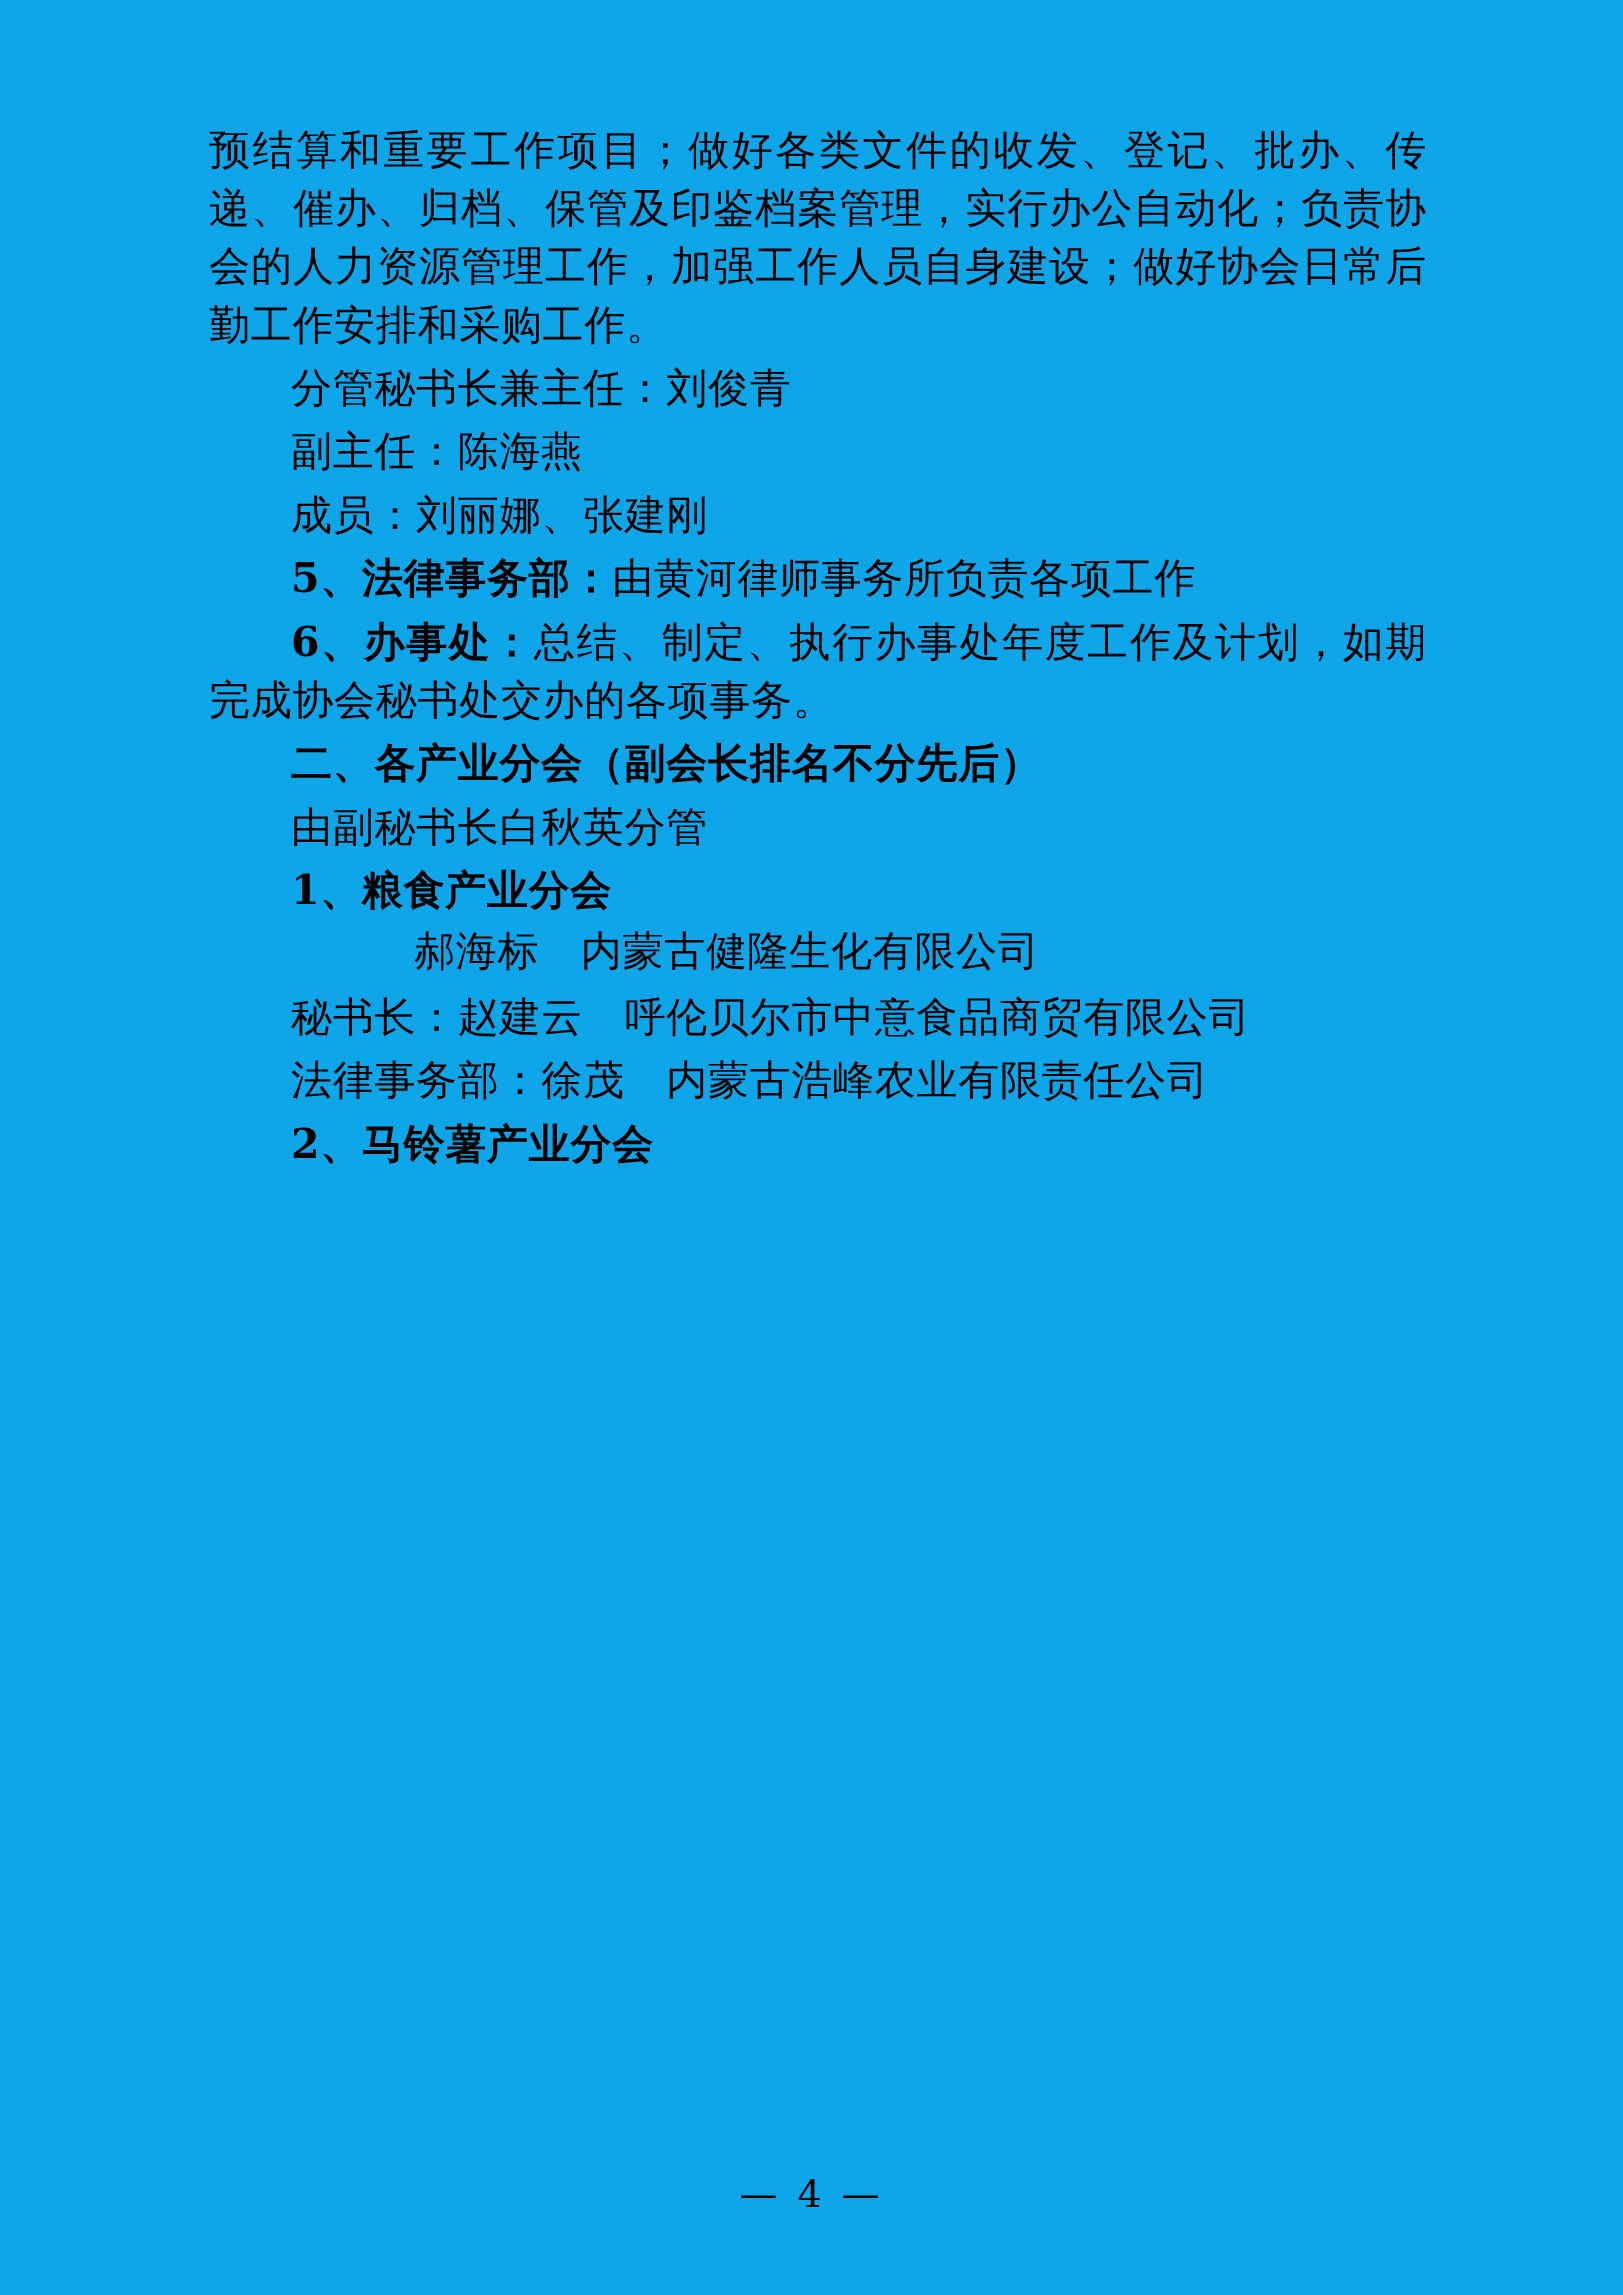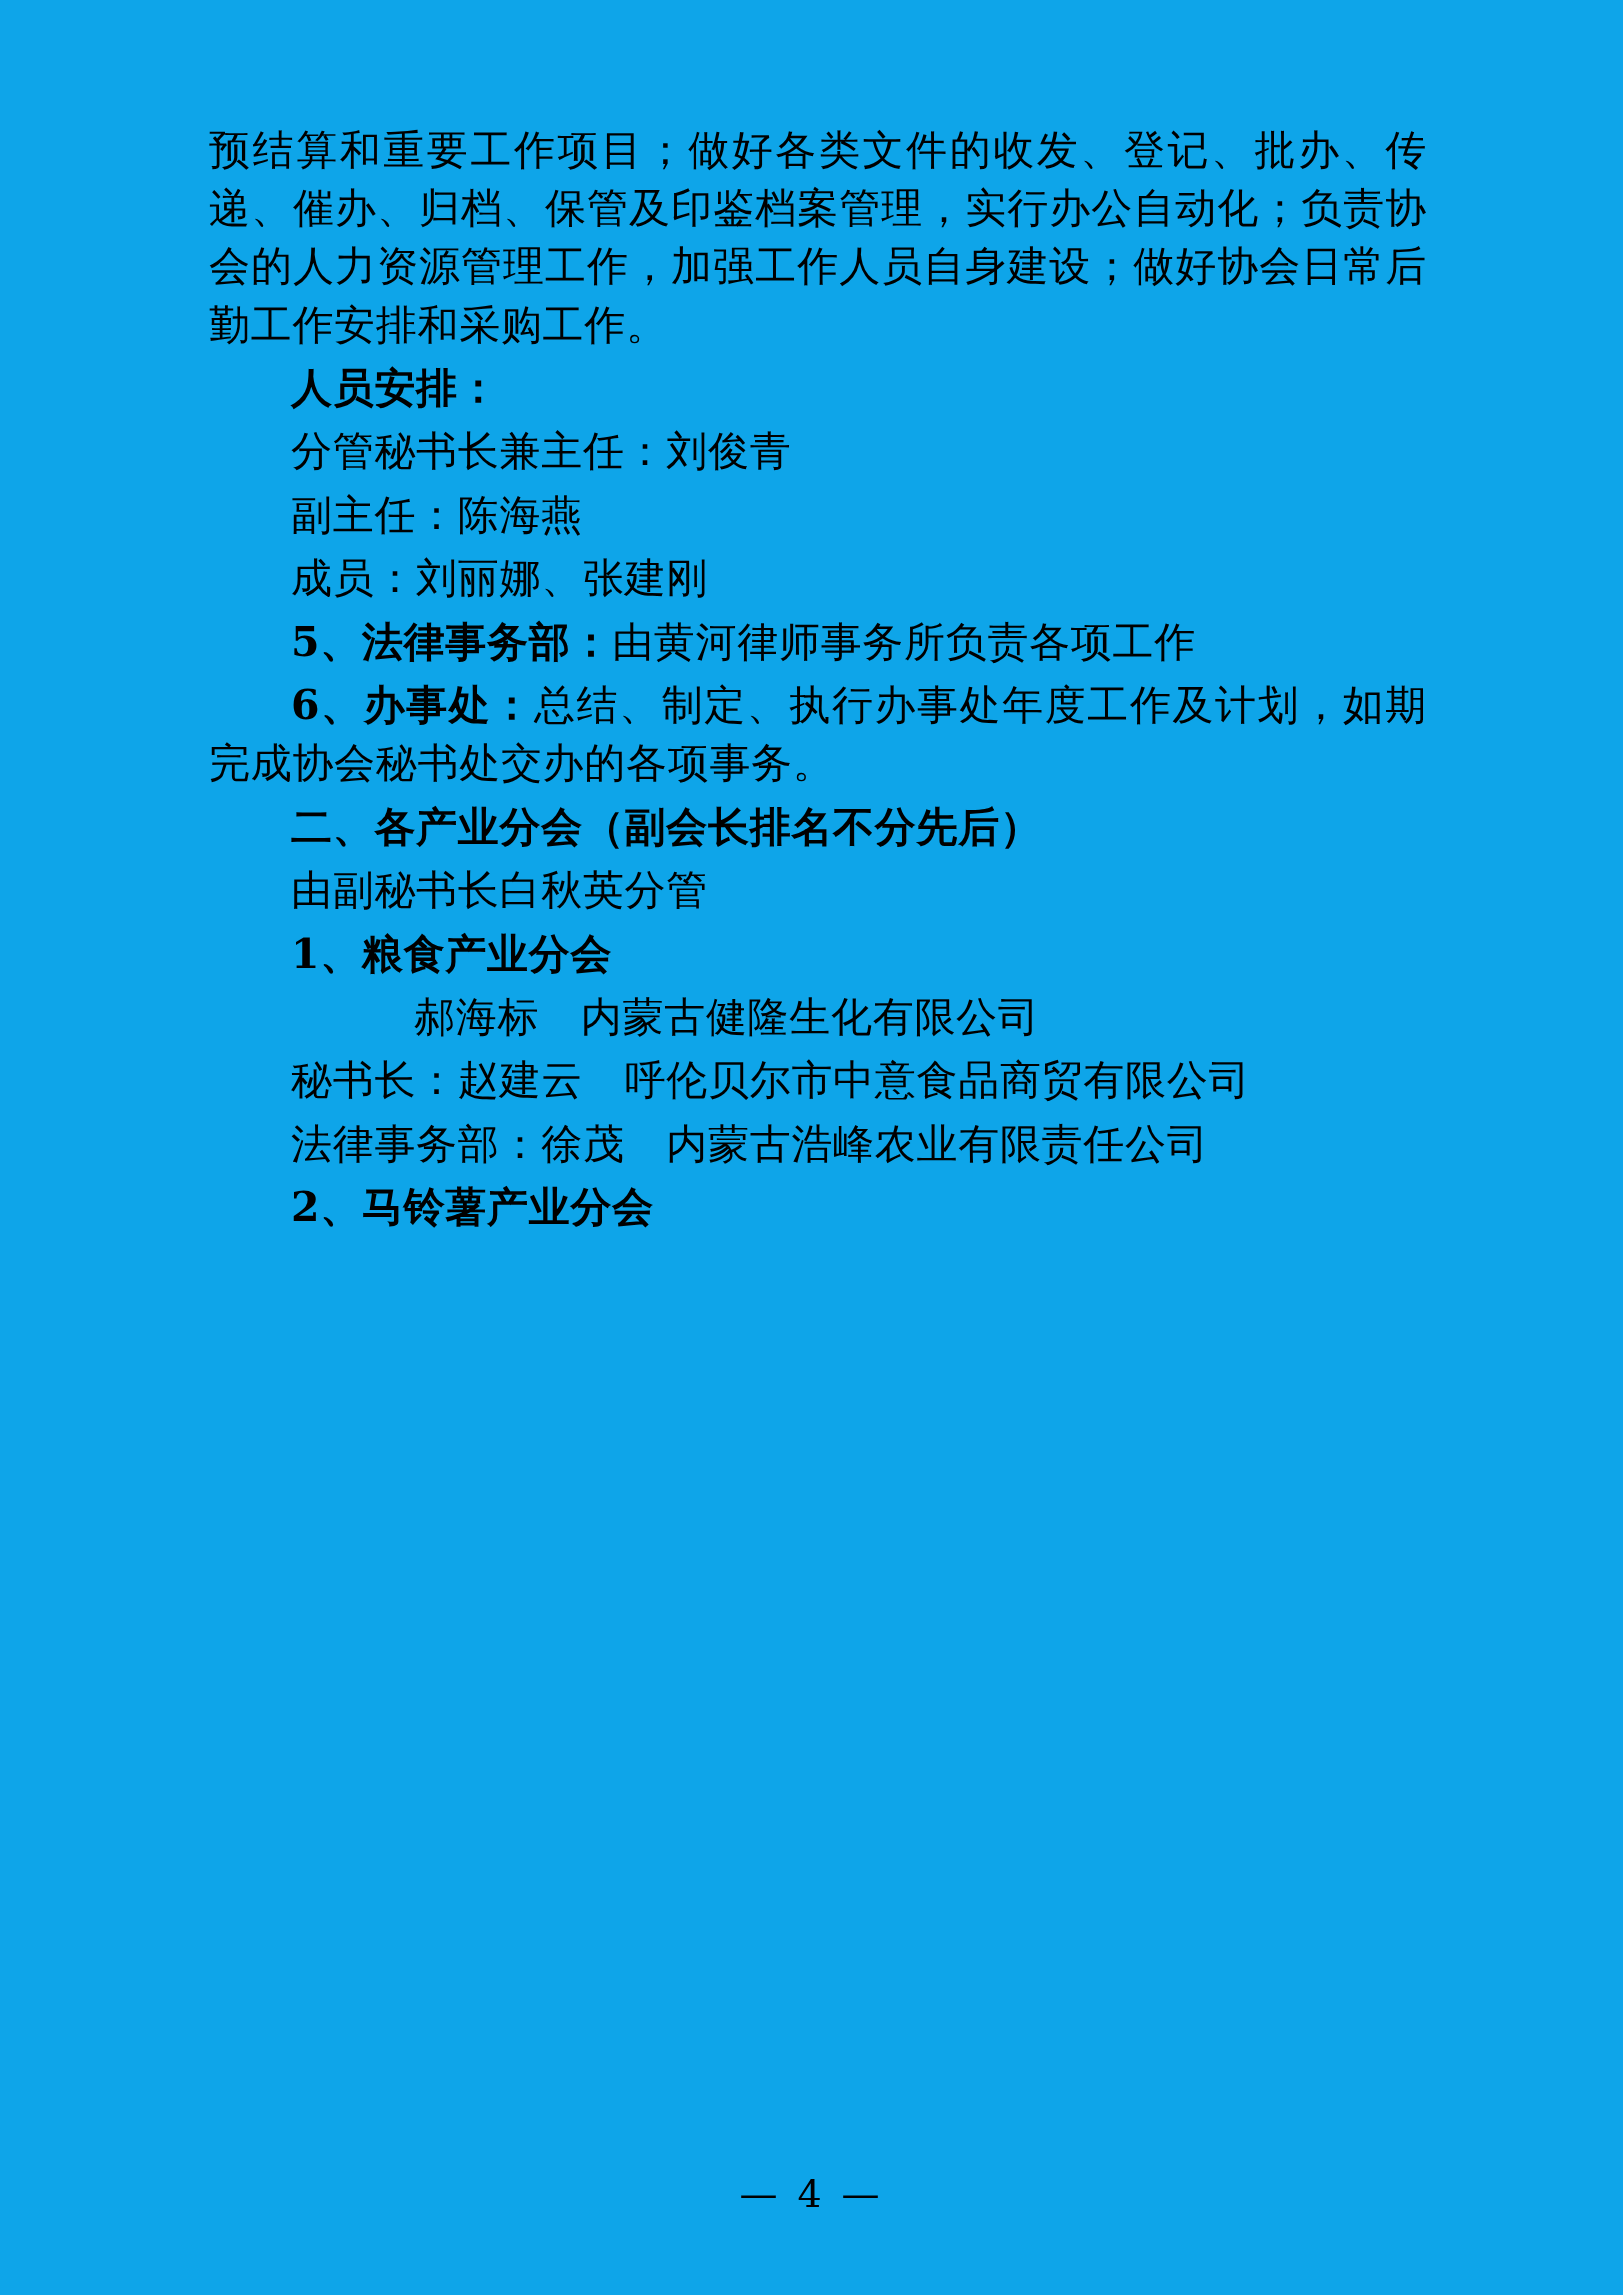--- a/index.html
+++ b/index.html
@@ -72,7 +72,6 @@
 
     <p class="para">预结算和重要工作项目；做好各类文件的收发、登记、批办、传递、催办、归档、保管及印鉴档案管理，实行办公自动化；负责协会的人力资源管理工作，加强工作人员自身建设；做好协会日常后勤工作安排和采购工作。</p>
 
-    <p class="para indent bold">人员安排：</p>
 
     <p class="para hang">分管秘书长兼主任：刘俊青</p>
     <p class="para hang">副主任：陈海燕</p>

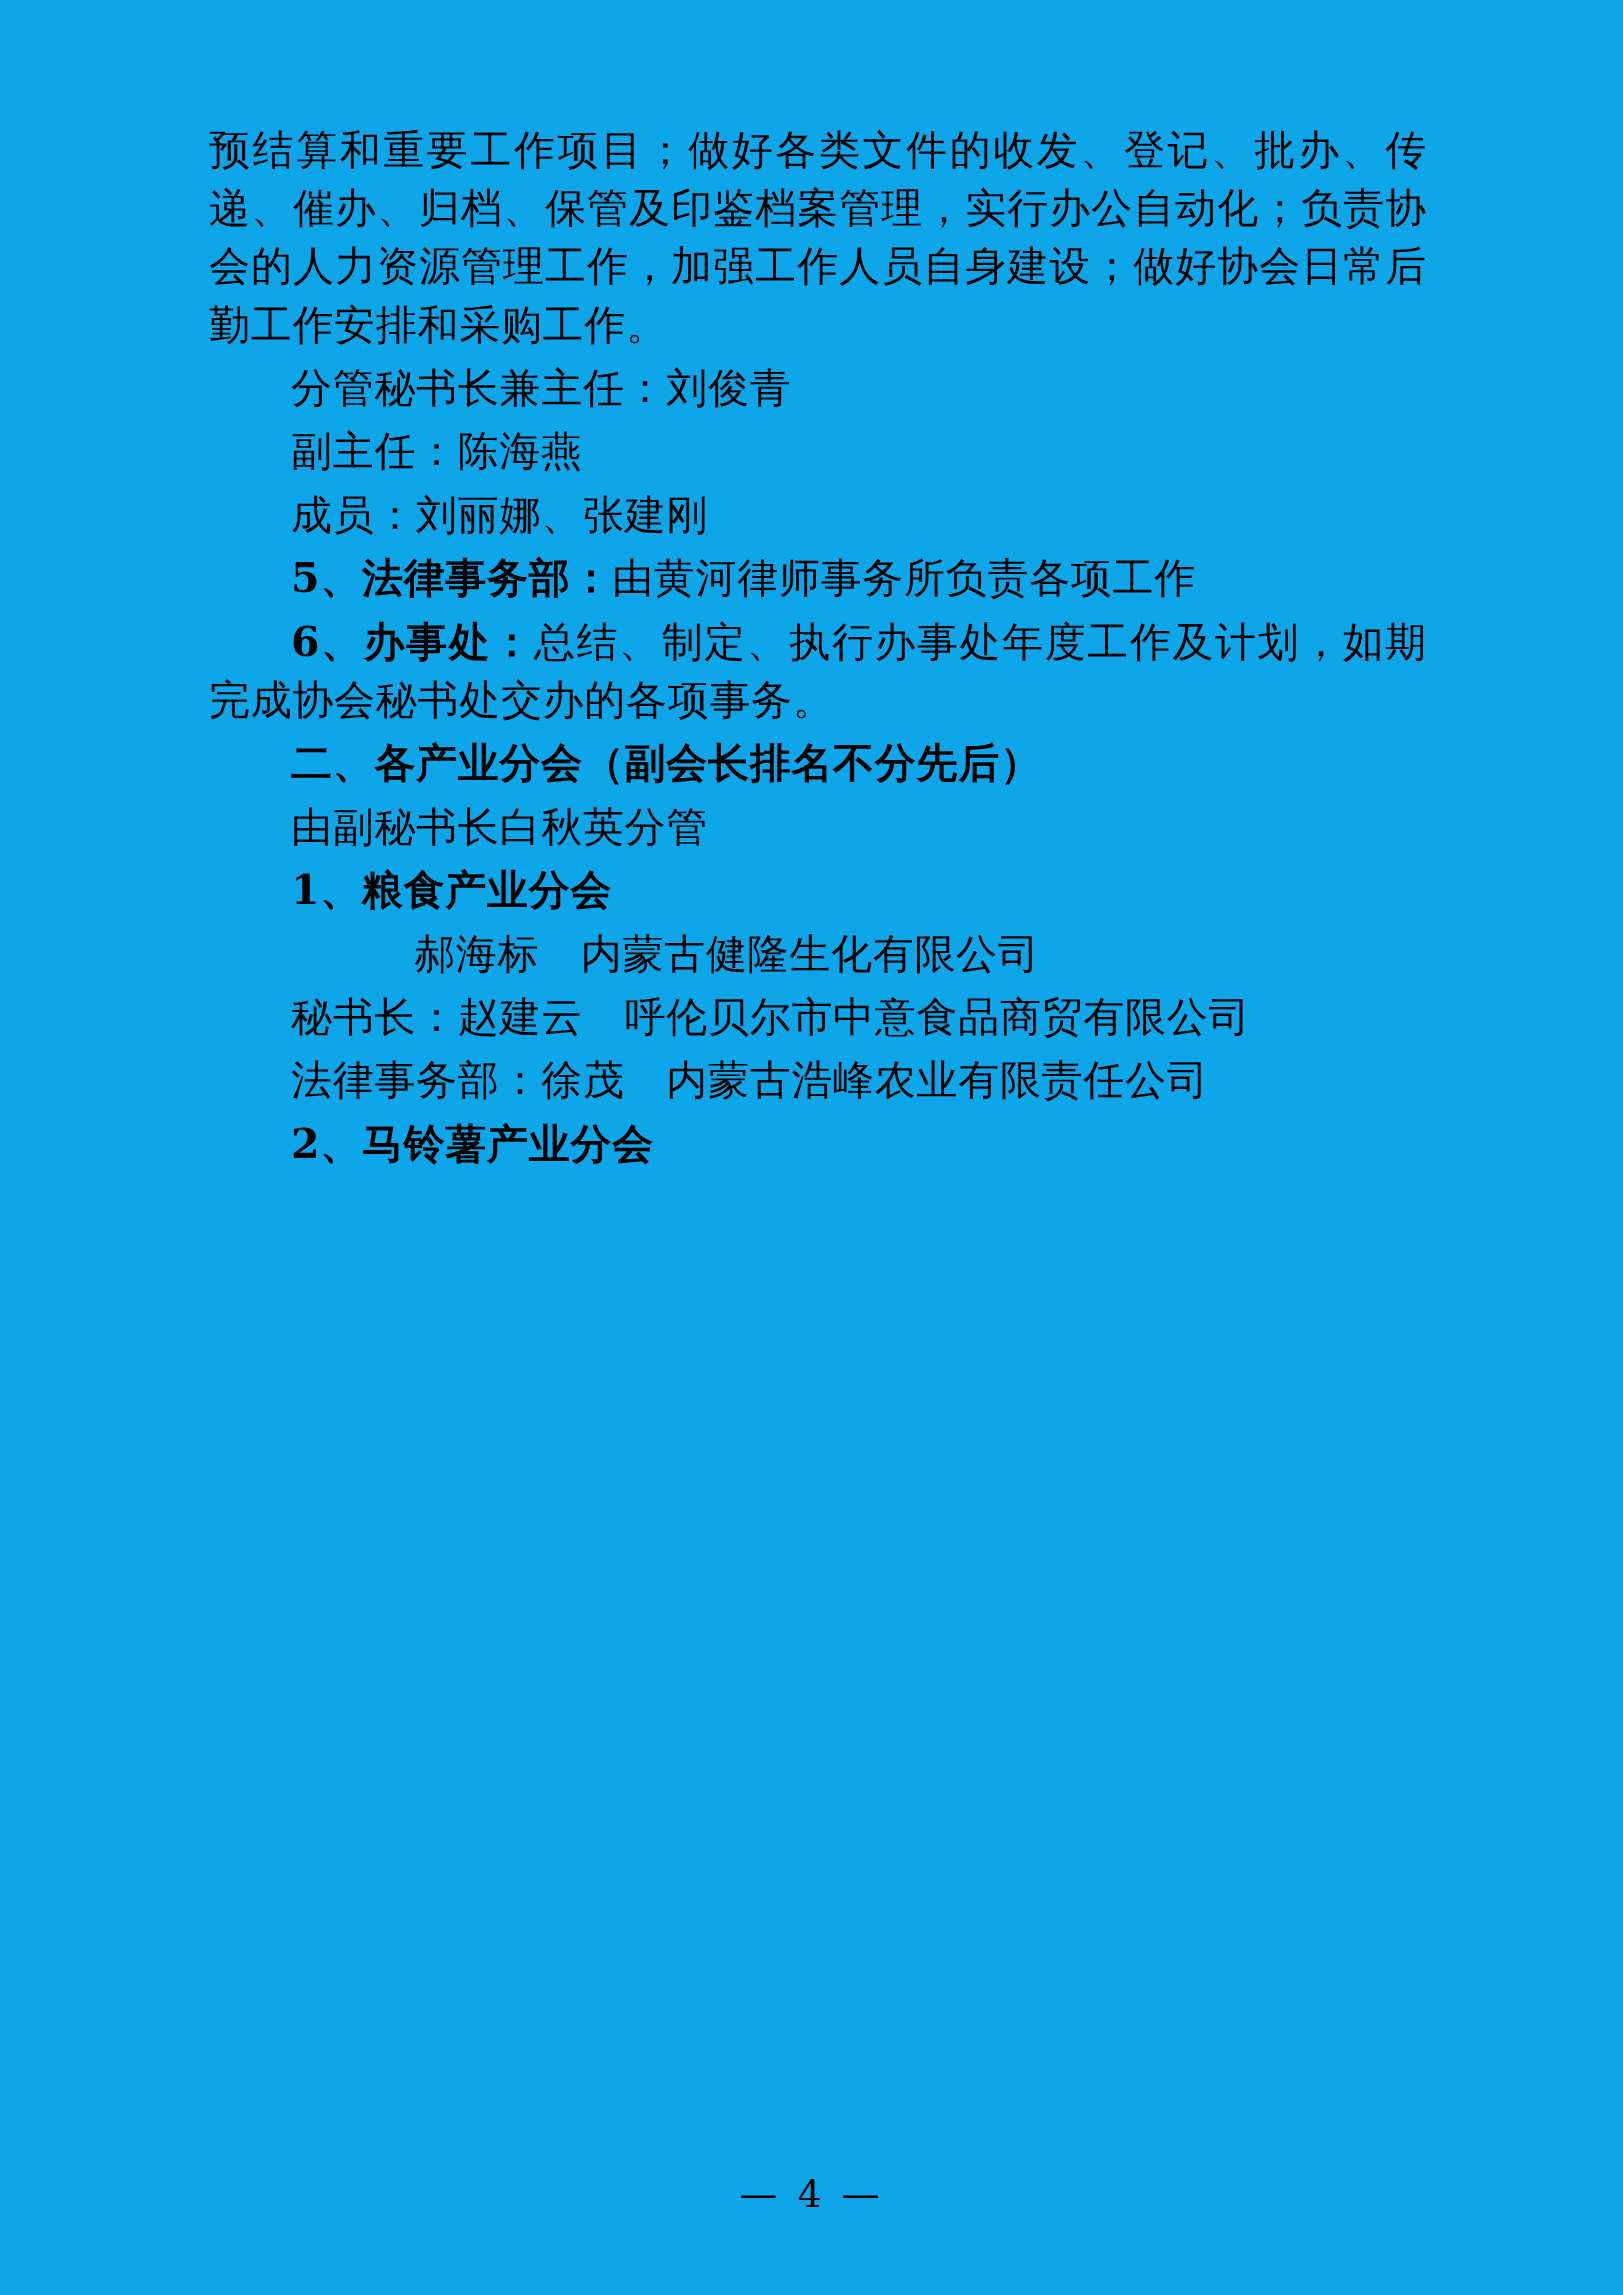--- a/index.html
+++ b/index.html
@@ -44,6 +44,7 @@
   .hang2 {
     padding-left: 5.0em;
     white-space: pre;
+    font-family: Liberation Mono, monospace;
   }
   .hang3 {
     padding-left: 7.6em;

